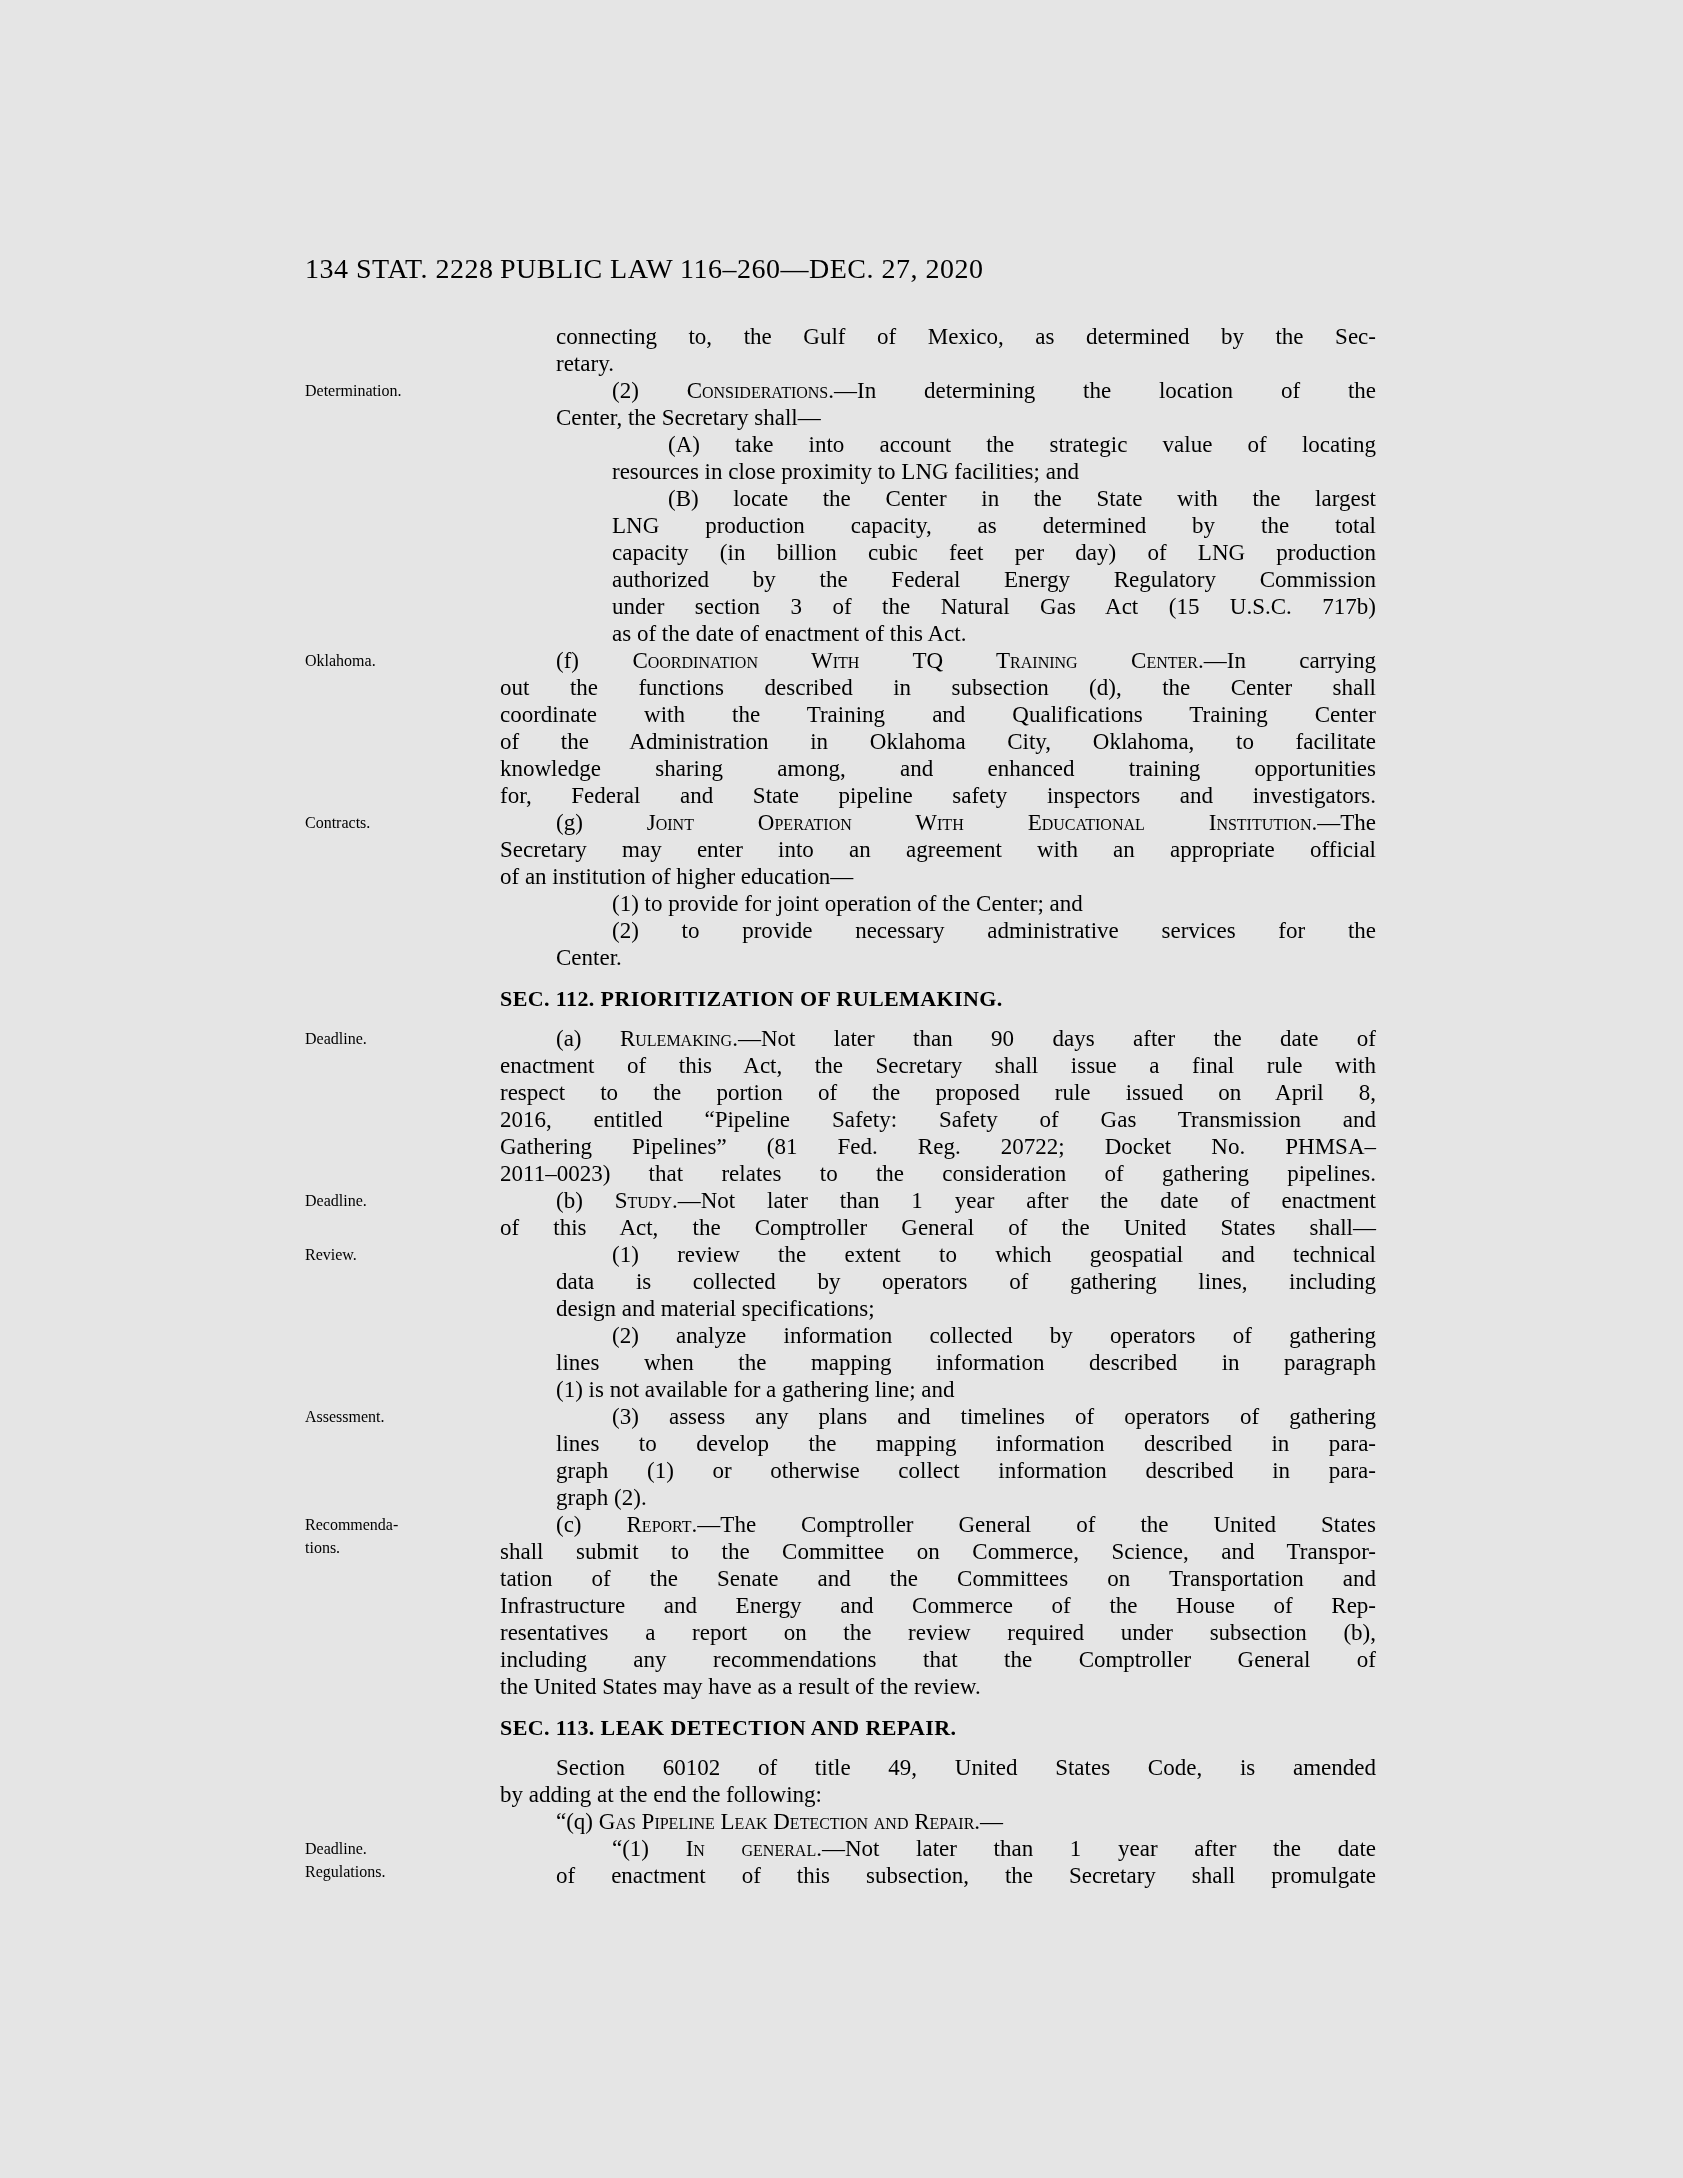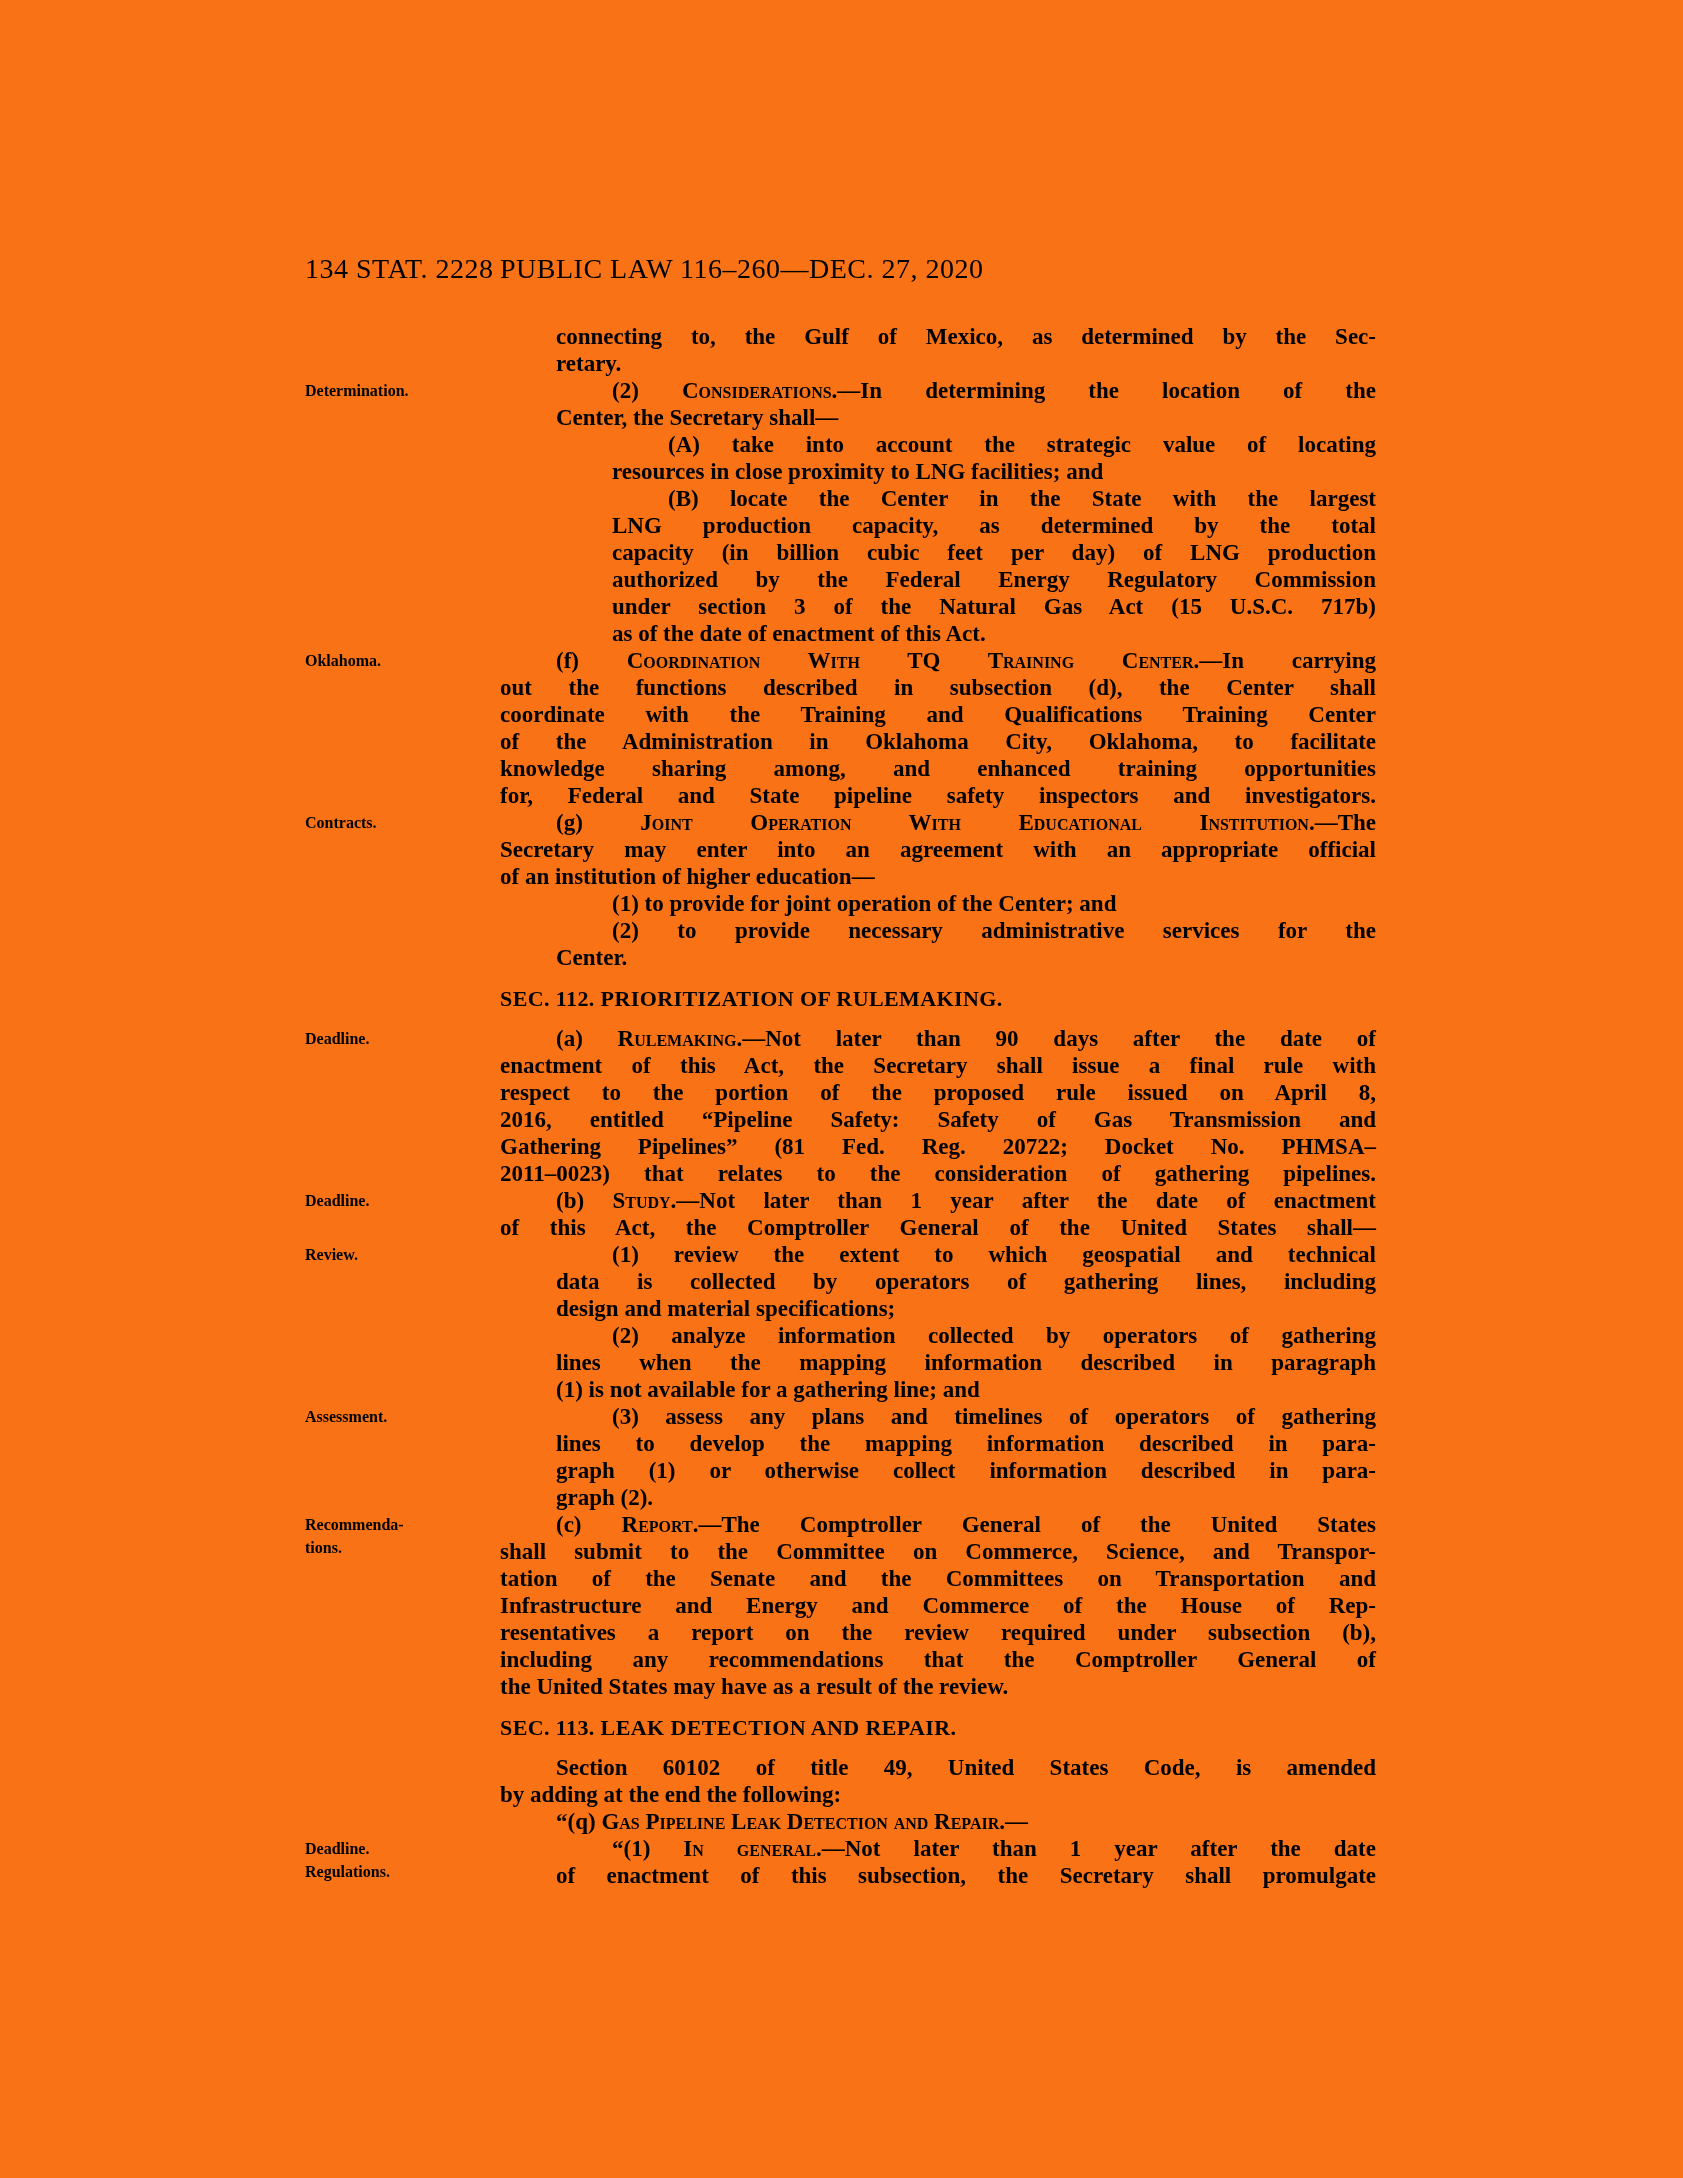--- a/index.html
+++ b/index.html
@@ -11,7 +11,7 @@
     position: relative;
     width: 1683px;
     height: 2178px;
-    background: #f97316;
+    background: #e5e5e5;
     color: #000000;
     font-family: "Liberation Serif", serif;
     overflow: hidden;

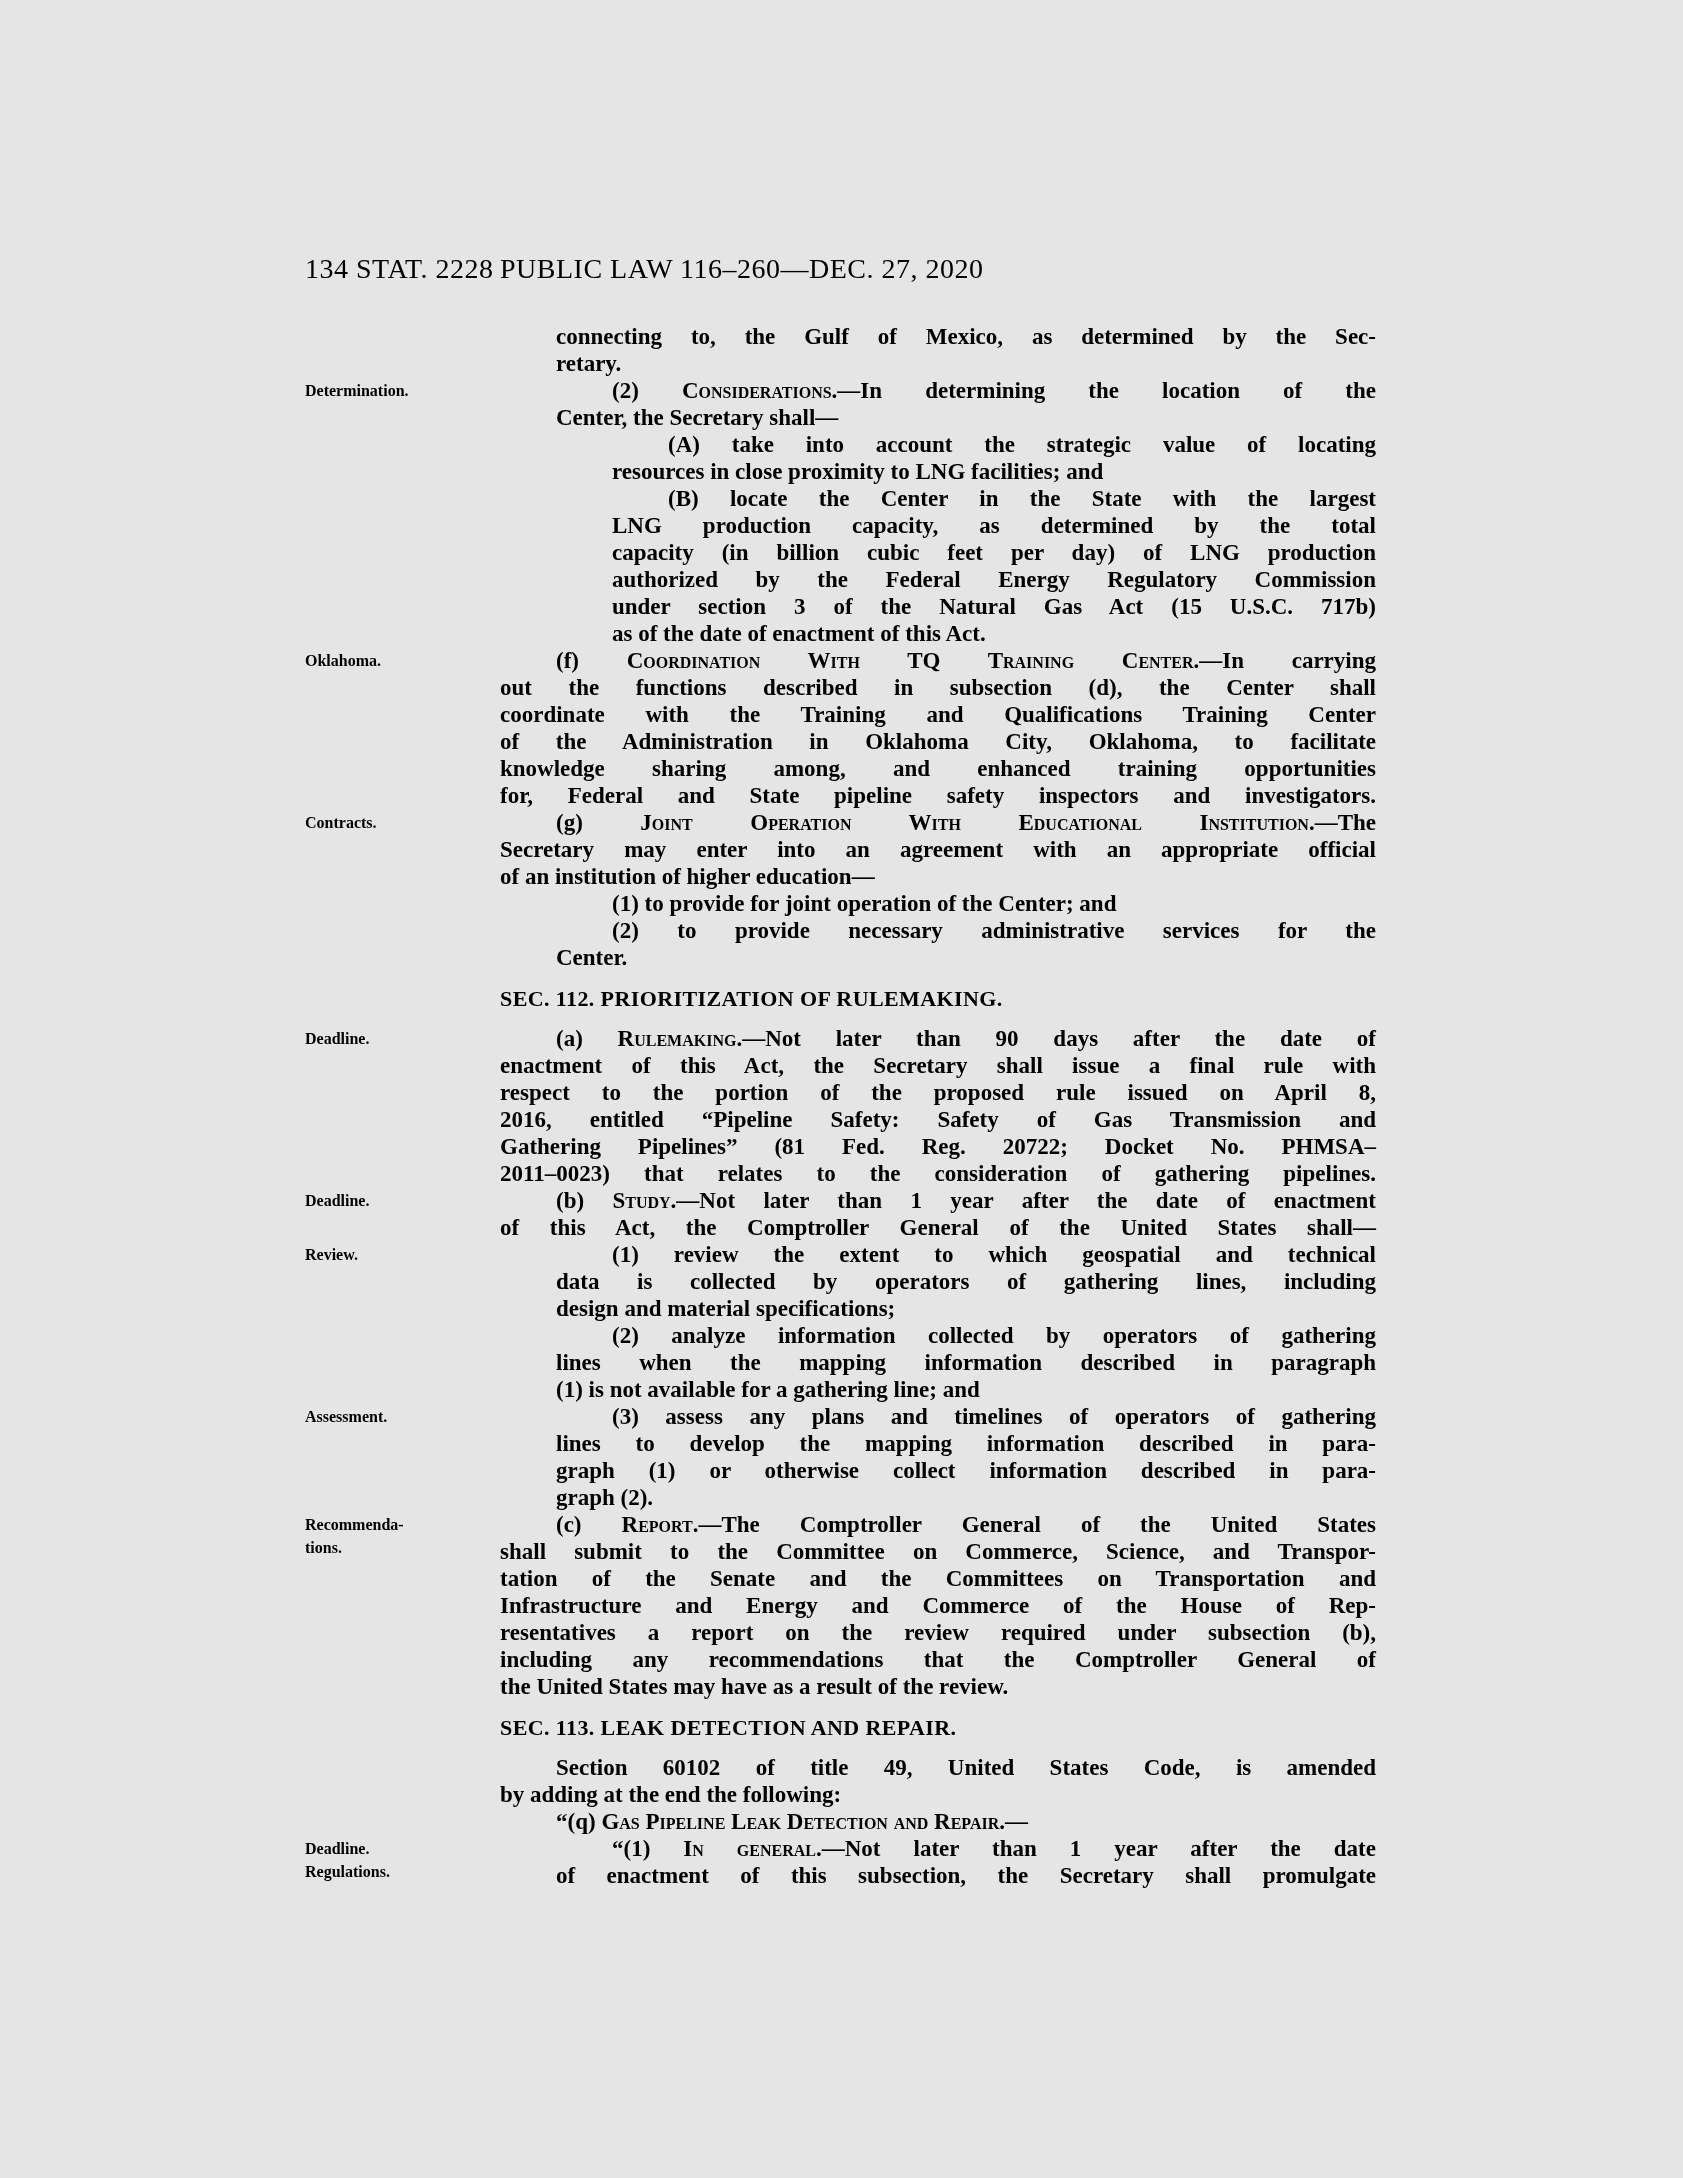--- a/index.html
+++ b/index.html
@@ -41,7 +41,7 @@
     font-size: 23px;
     line-height: 27px;
   }
-  .para { position: relative; font-weight: bold; }
+  .para { position: relative; }
   .line { text-align: left; }
   .line.just {
     text-align: justify;

